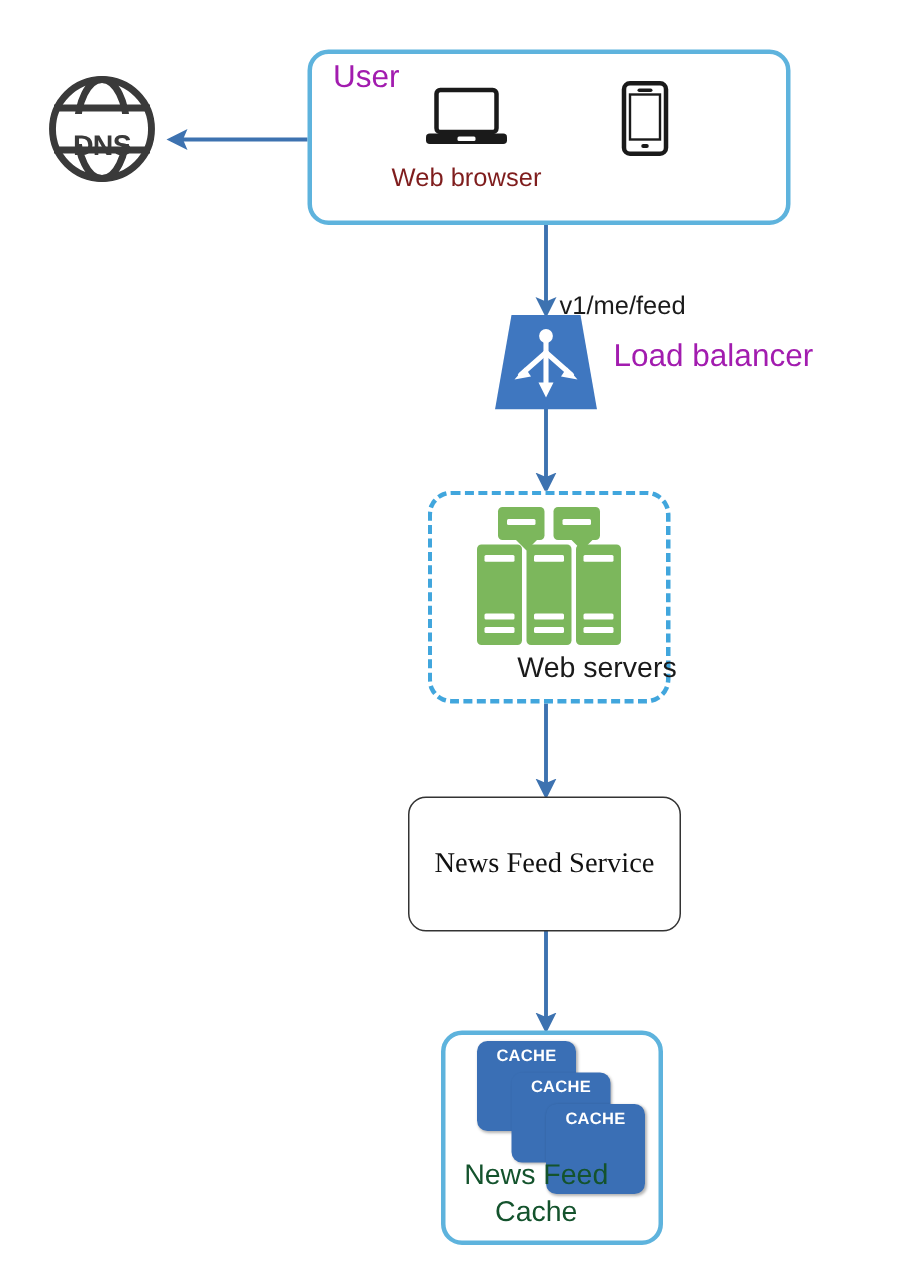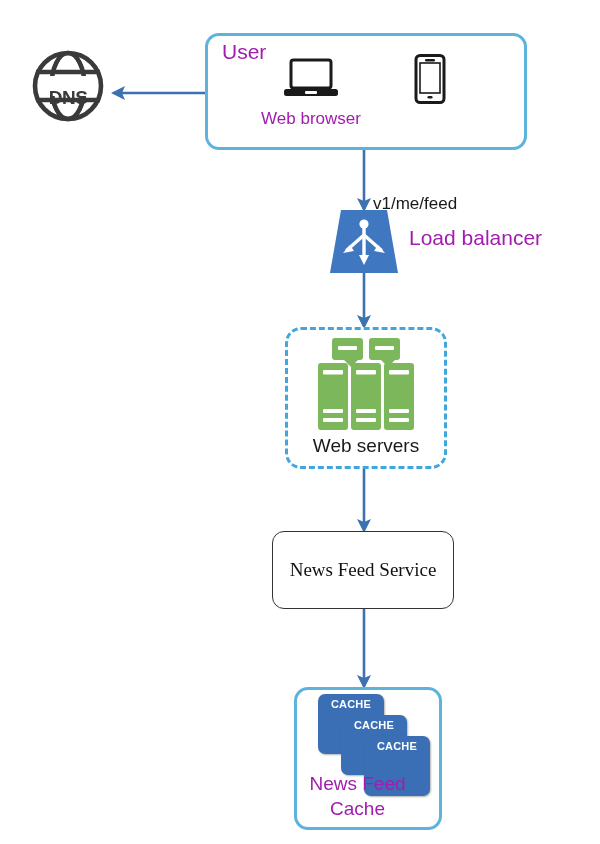--- a/index.html
+++ b/index.html
@@ -51,7 +51,7 @@
   .device-label {
     position: absolute;
     font-size: 17px;
-    color: #a21caf;
+    color: #7f1d1d;
     text-align: center;
     white-space: nowrap;
   }

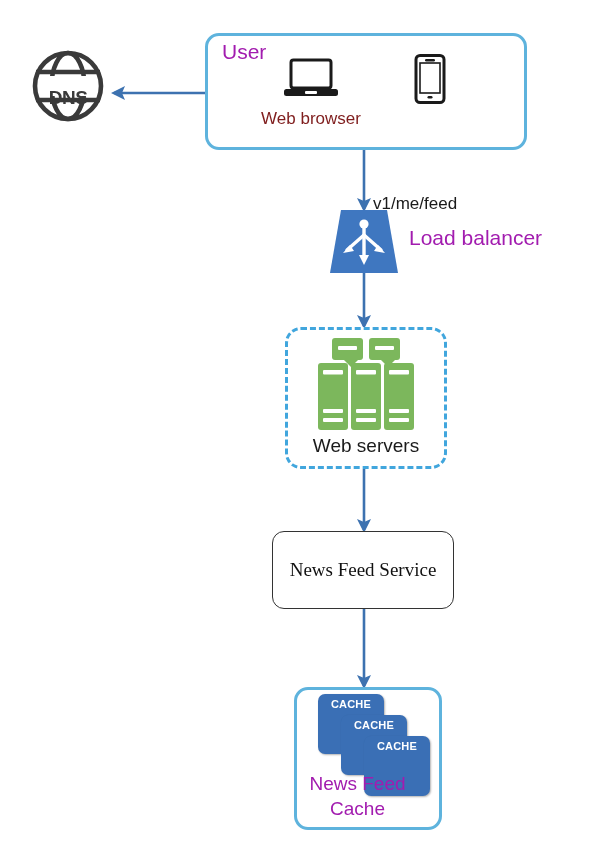--- a/index.html
+++ b/index.html
@@ -91,6 +91,7 @@
     text-align: center;
     font-size: 19px;
     color: #1a1a1a;
+    padding-left: 32px;
   }
 
   

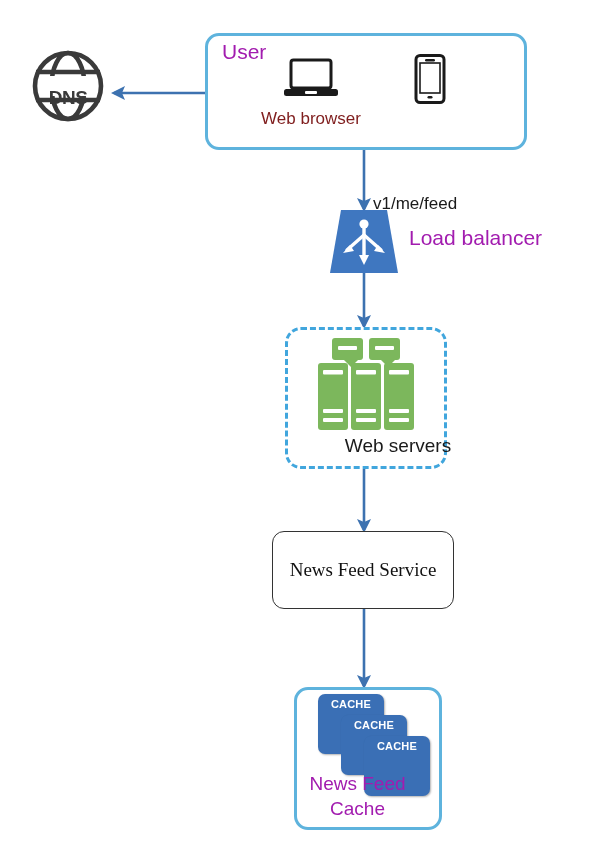--- a/index.html
+++ b/index.html
@@ -97,7 +97,7 @@
   
   #news-feed-service-box {
     left: 272px; top: 531px;
-    width: 182px; height: 78px;
+    width: 182px; height: 90px;
     border: 1.5px solid #333333;
     border-radius: 12px;
     box-sizing: border-box;

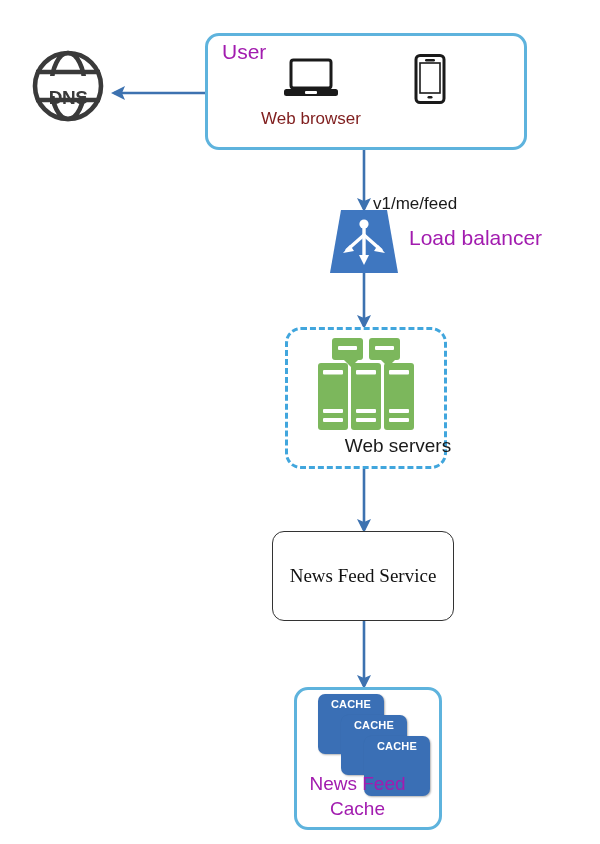--- a/index.html
+++ b/index.html
@@ -129,7 +129,7 @@
     text-align: center;
     font-size: 19px;
     line-height: 25px;
-    color: #a21caf;
+    color: #14532d;
   }
   .cache-card {
     position: absolute;

